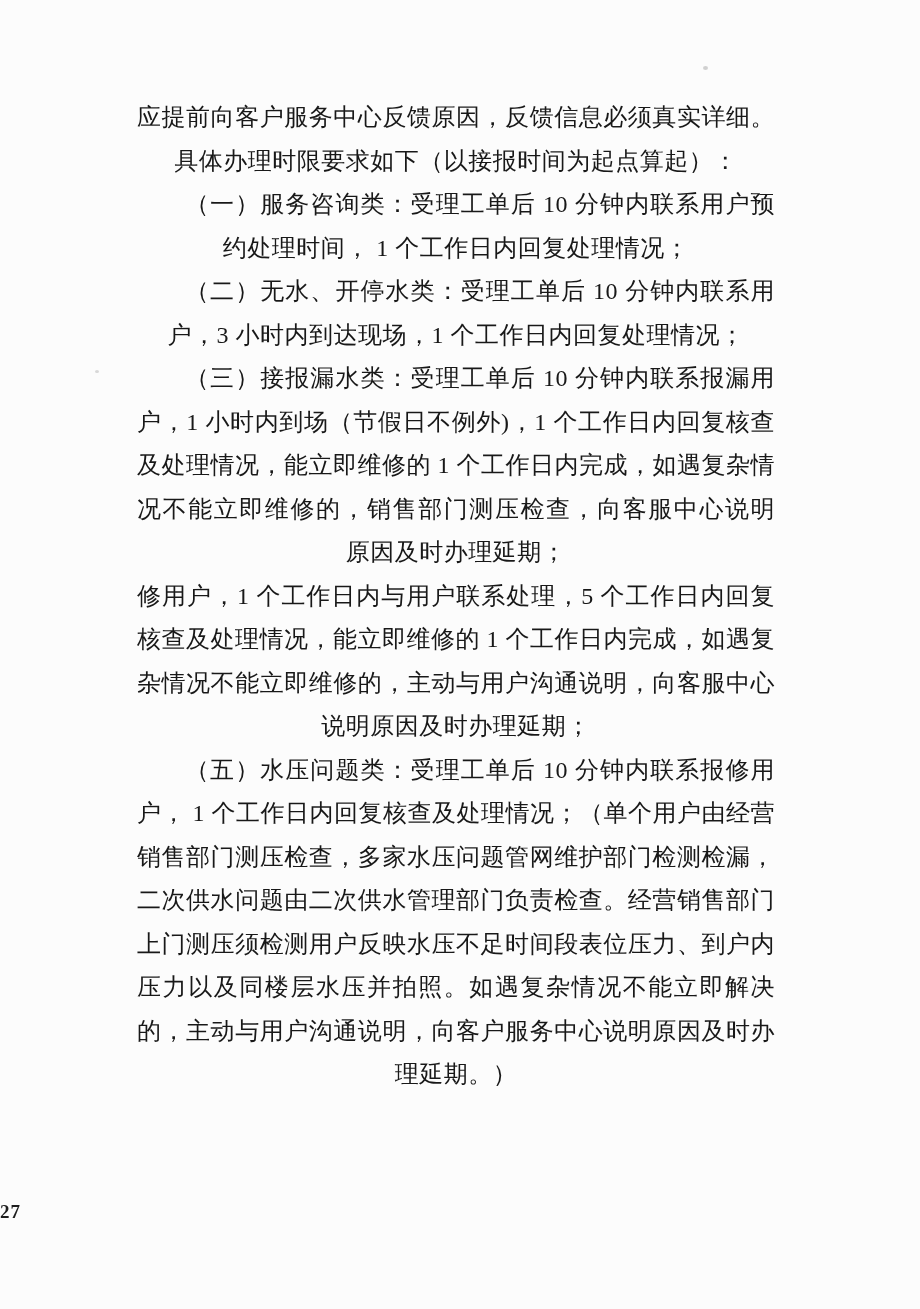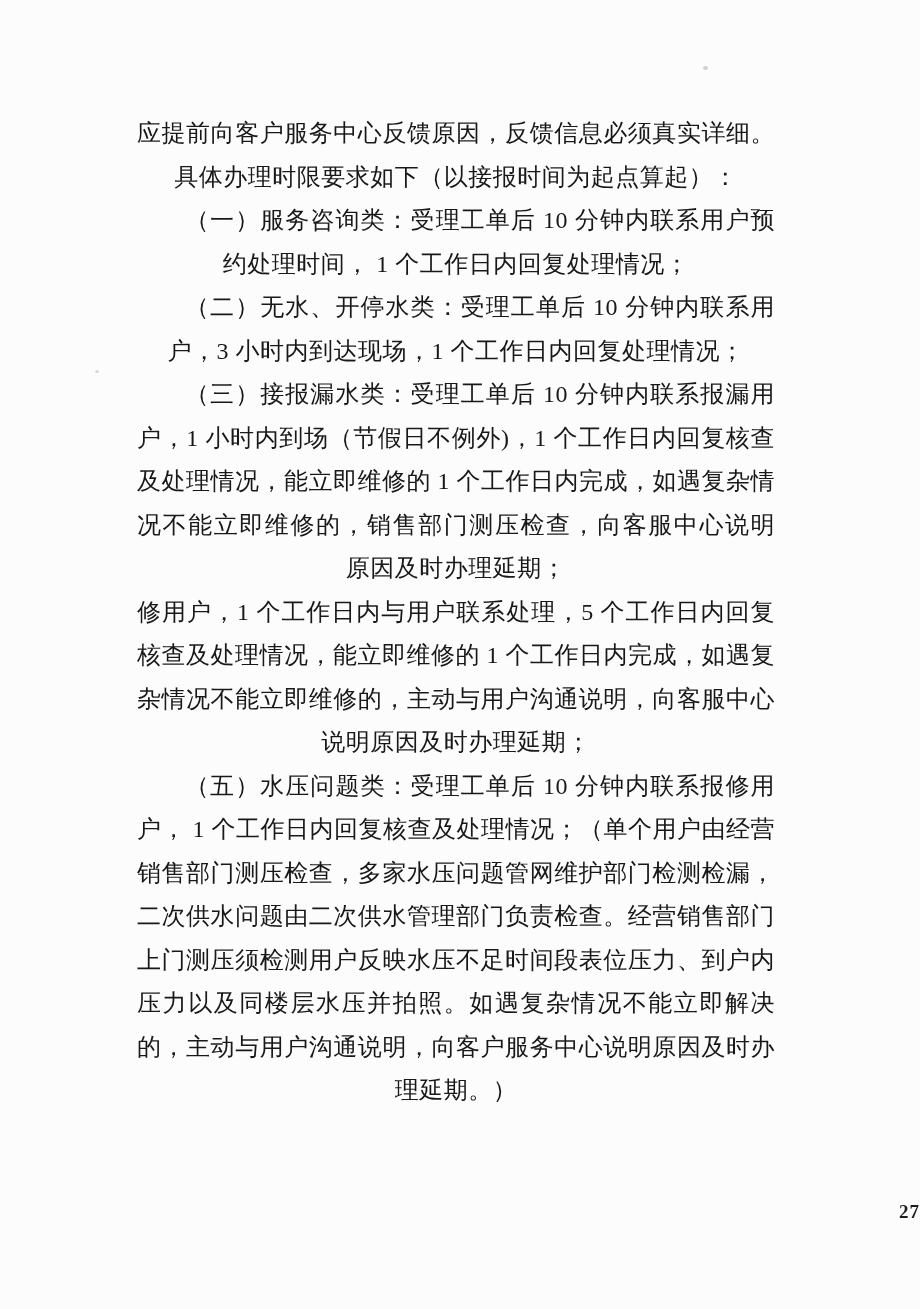--- a/index.html
+++ b/index.html
@@ -21,7 +21,7 @@
   .textcol {
     position: absolute;
     left: 137px;
-    top: 112px;
+    top: 96px;
     width: 638px;
   }
   .para { margin: 0; padding: 0; }

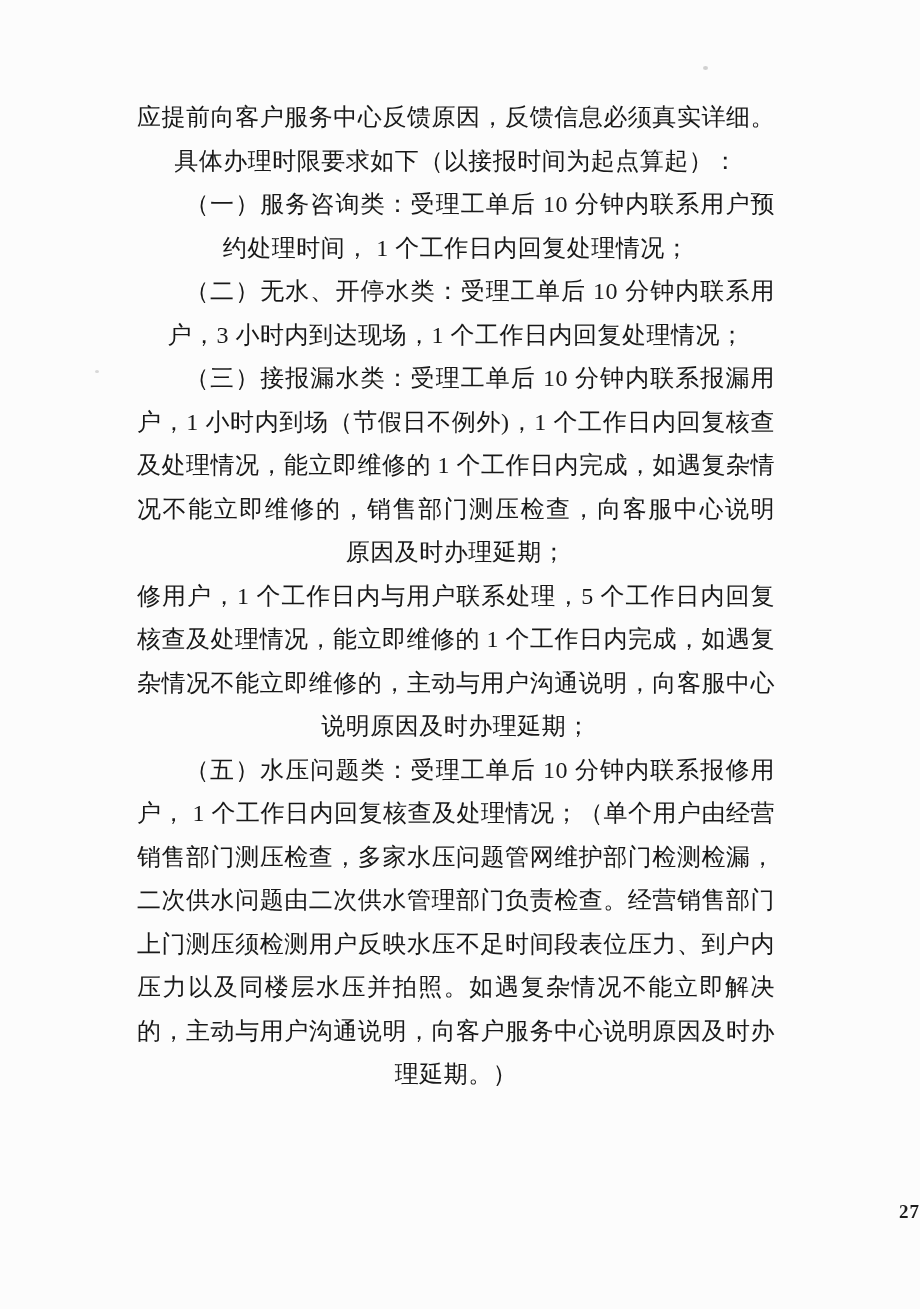--- a/index.html
+++ b/index.html
@@ -49,7 +49,7 @@
     top: 1201px;
     left: 0;
     width: 920px;
-    text-align: right;
+    text-align: left;
     font-size: 19px;
     font-weight: bold;
     letter-spacing: 1px;

